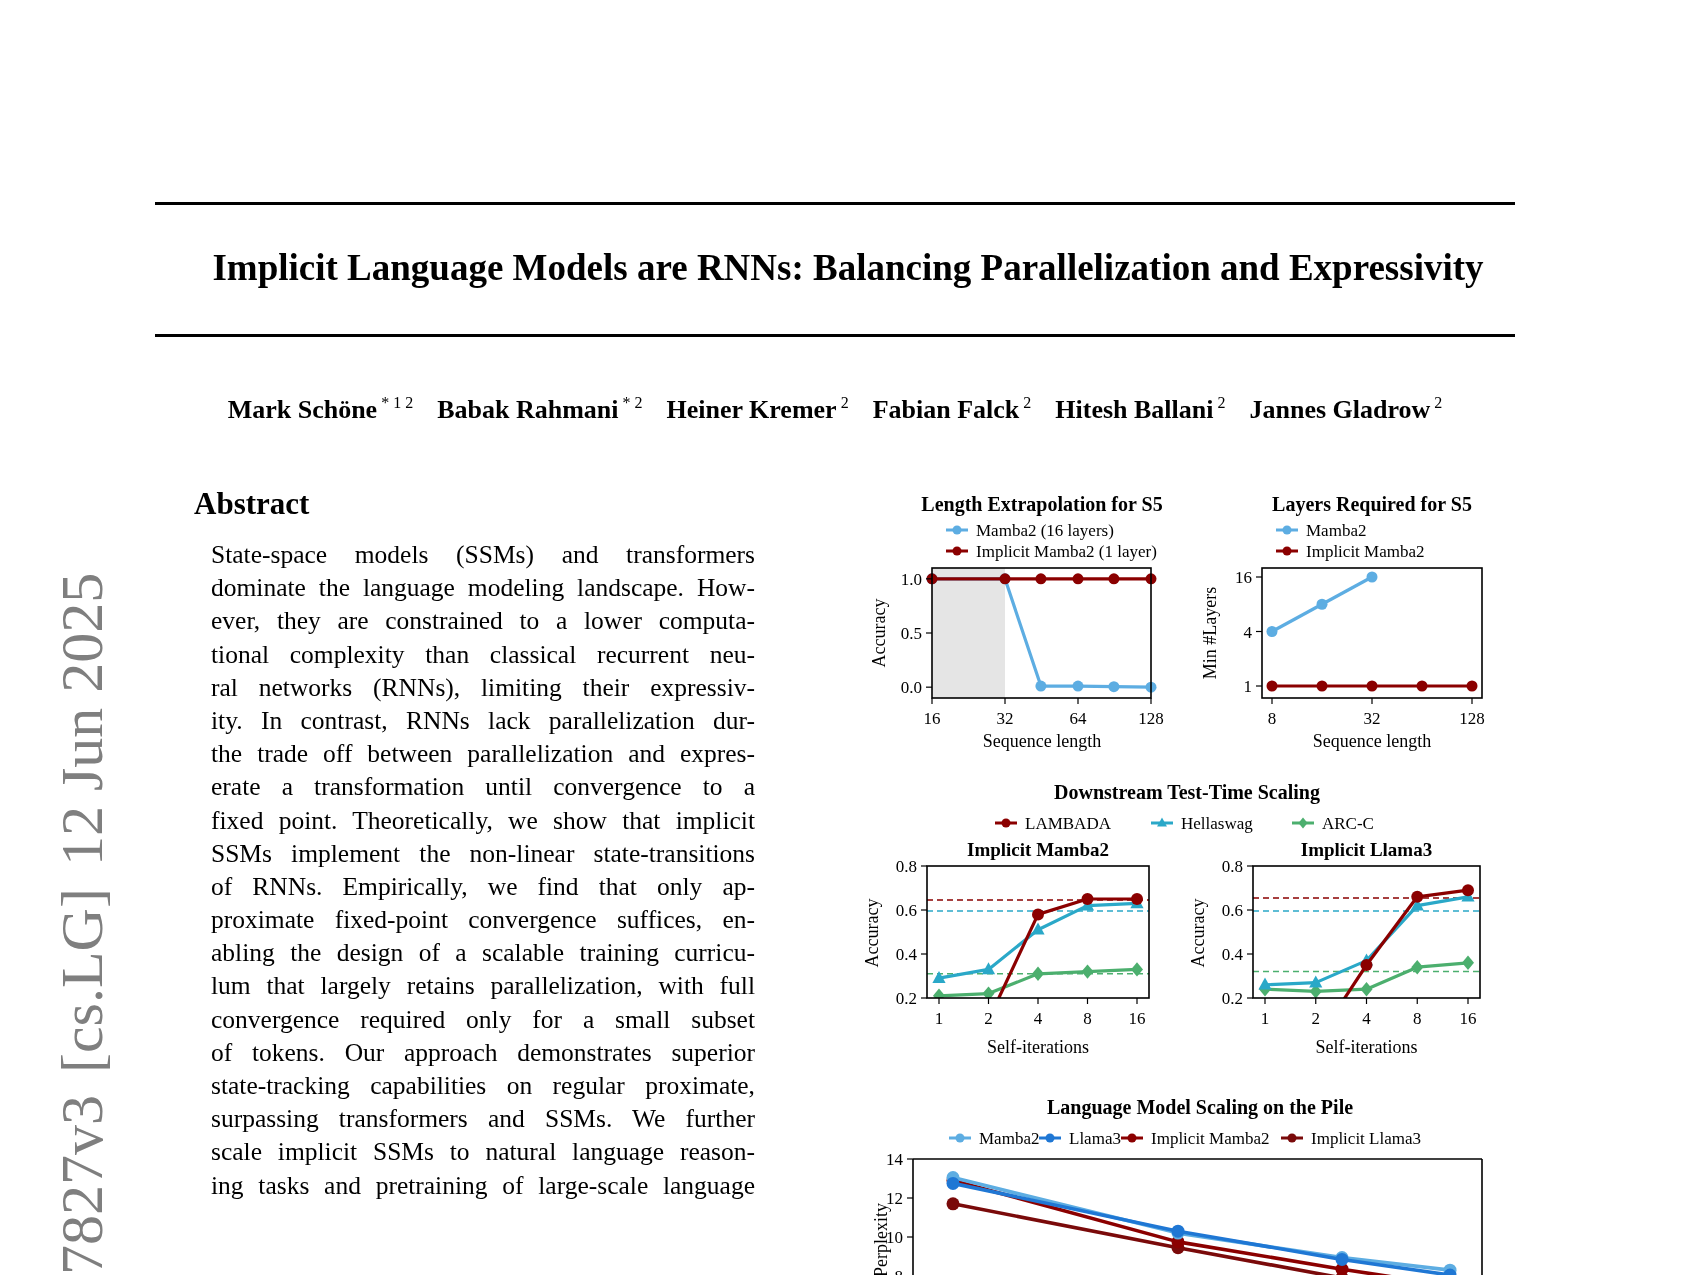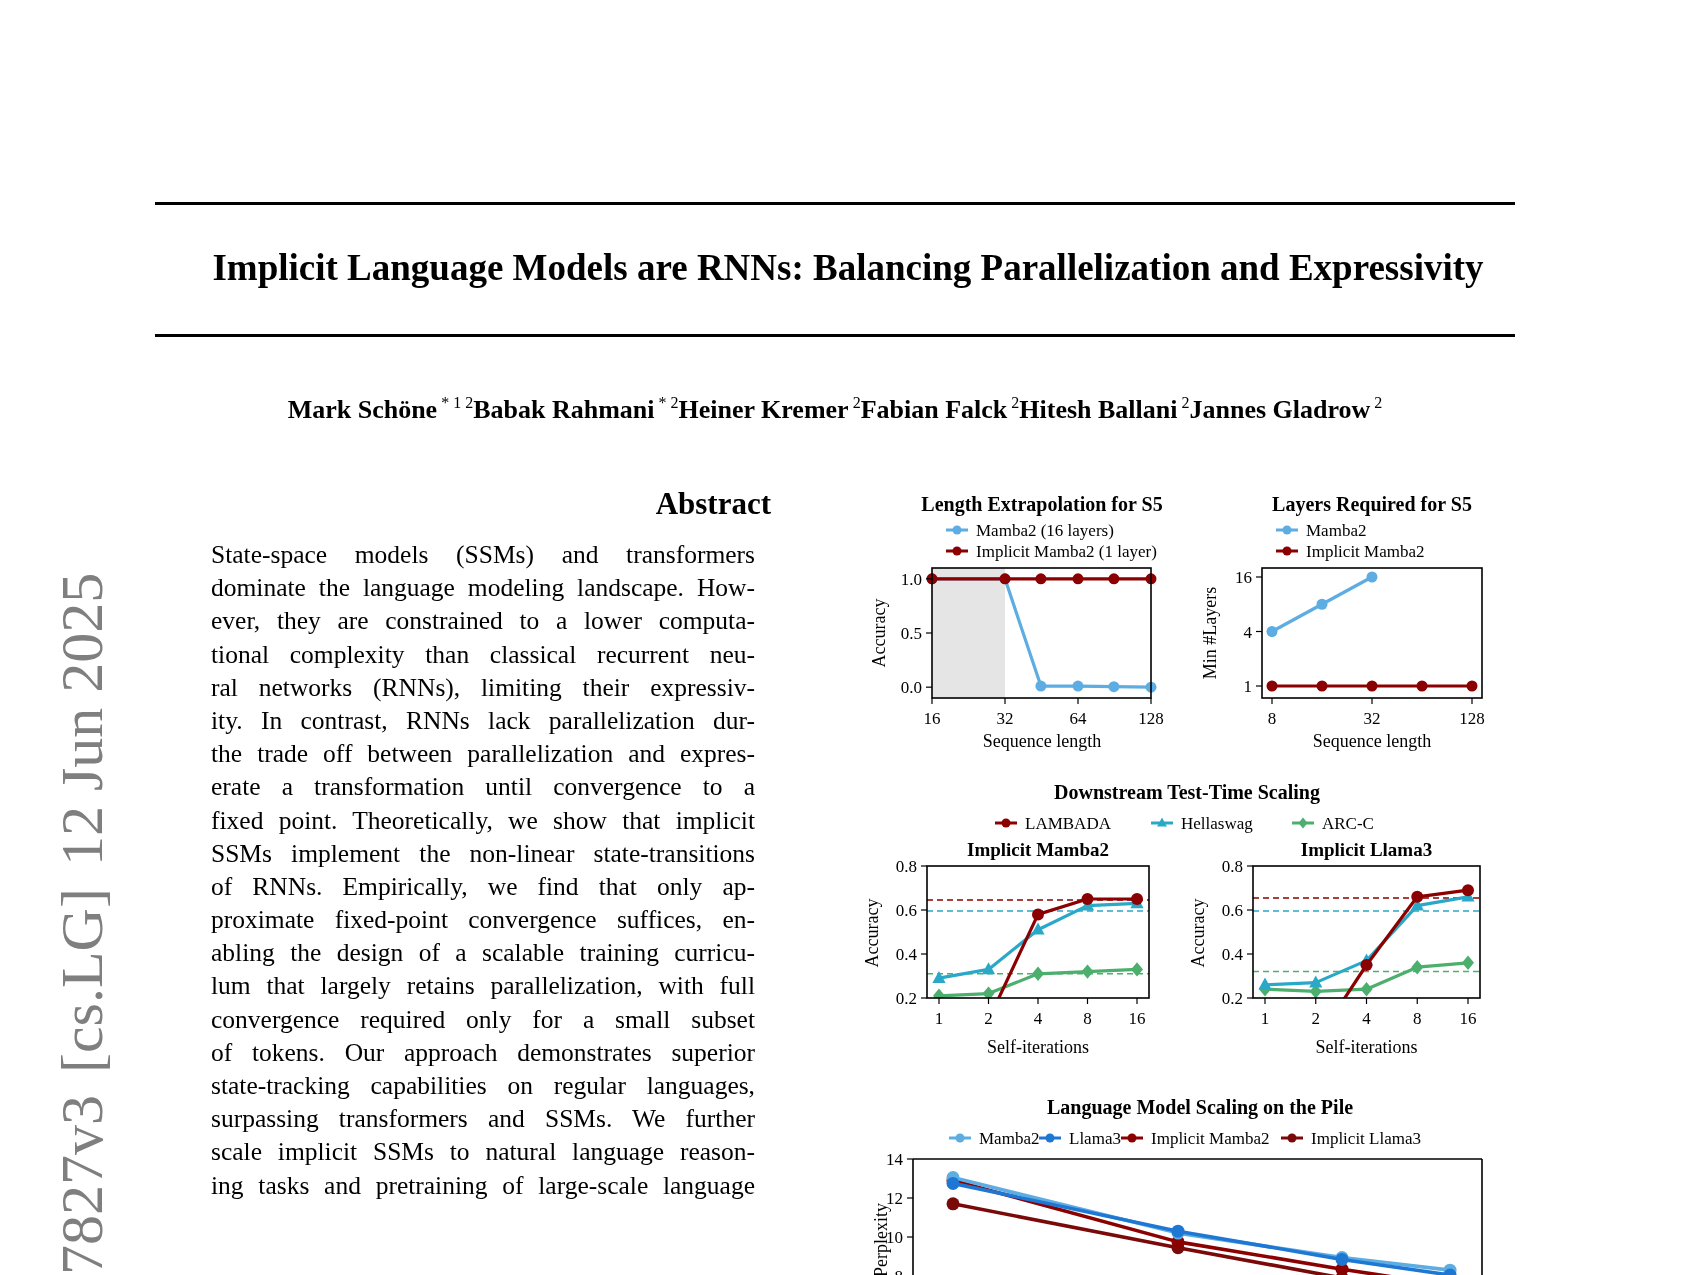--- a/index.html
+++ b/index.html
@@ -9,7 +9,7 @@
   .rule { position: absolute; left: 155px; width: 1360px; height: 3px; background: #000; }
   .title { position: absolute; left: 168px; width: 1360px; top: 246px; text-align: center; font-size: 37px; font-weight: bold; white-space: nowrap; }
   .authors { position: absolute; left: 155px; width: 1360px; top: 394px; text-align: center; font-size: 26px; font-weight: bold; white-space: nowrap; }
-  .author { margin: 0 0; }
+  .author { margin: 0 12px; }
   .author sup { font-weight: normal; font-size: 16px; vertical-align: 10px; margin-left: 4px; }
   .abs-head { position: absolute; left: 227px; width: 544px; top: 486px; text-align: right; font-size: 31px; font-weight: bold; }
   .abstract { position: absolute; left: 211px; width: 544px; top: 538px; font-size: 25.5px; line-height: 33.2px; text-align: justify; hyphens: manual; }

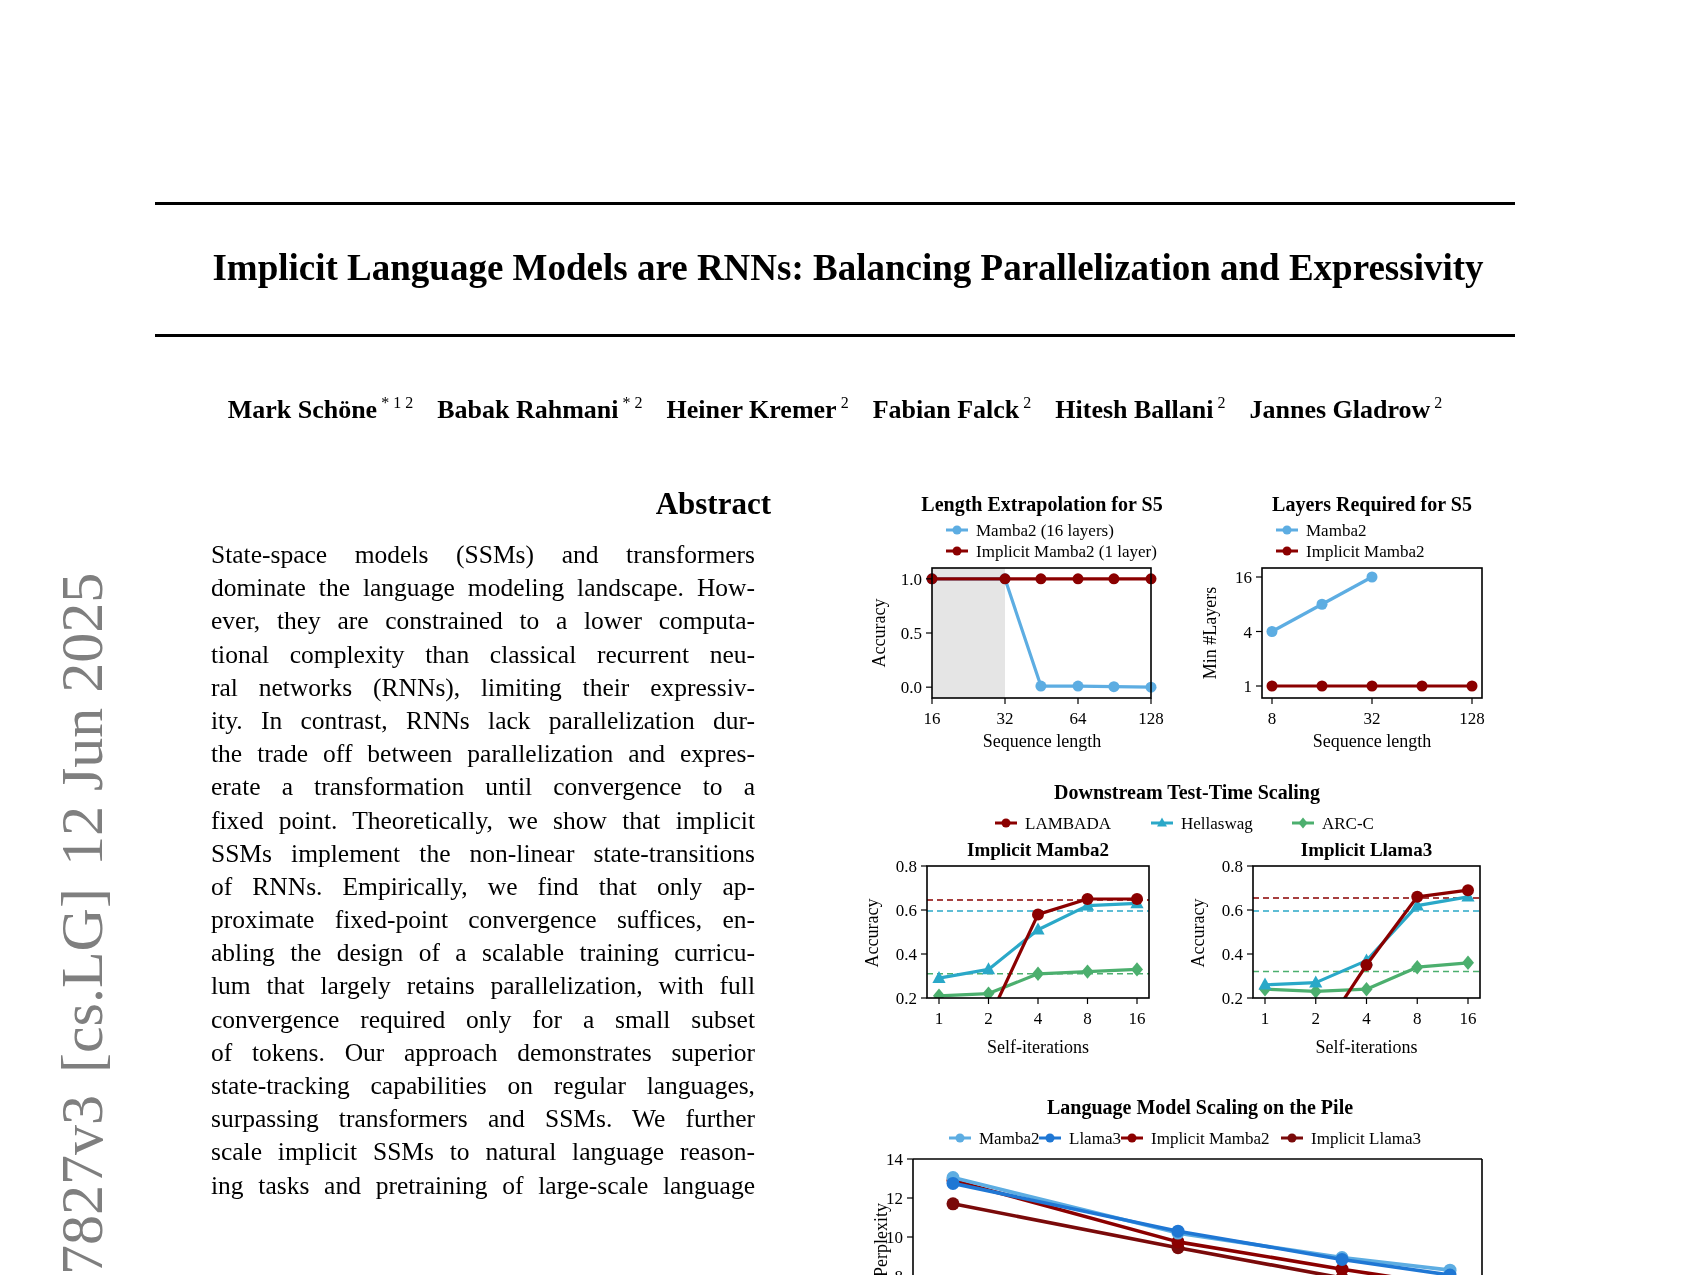--- a/index.html
+++ b/index.html
@@ -11,7 +11,7 @@
   .authors { position: absolute; left: 155px; width: 1360px; top: 394px; text-align: center; font-size: 26px; font-weight: bold; white-space: nowrap; }
   .author { margin: 0 12px; }
   .author sup { font-weight: normal; font-size: 16px; vertical-align: 10px; margin-left: 4px; }
-  .abs-head { position: absolute; left: 227px; width: 544px; top: 486px; text-align: right; font-size: 31px; font-weight: bold; }
+  .abs-head { position: absolute; left: 194px; width: 544px; top: 486px; text-align: left; font-size: 31px; font-weight: bold; }
   .abstract { position: absolute; left: 211px; width: 544px; top: 538px; font-size: 25.5px; line-height: 33.2px; text-align: justify; hyphens: manual; }
   .abstract .line { display: block; text-align: justify; text-align-last: justify; height: 33.2px; white-space: nowrap; }
   .abstract em { font-style: italic; }

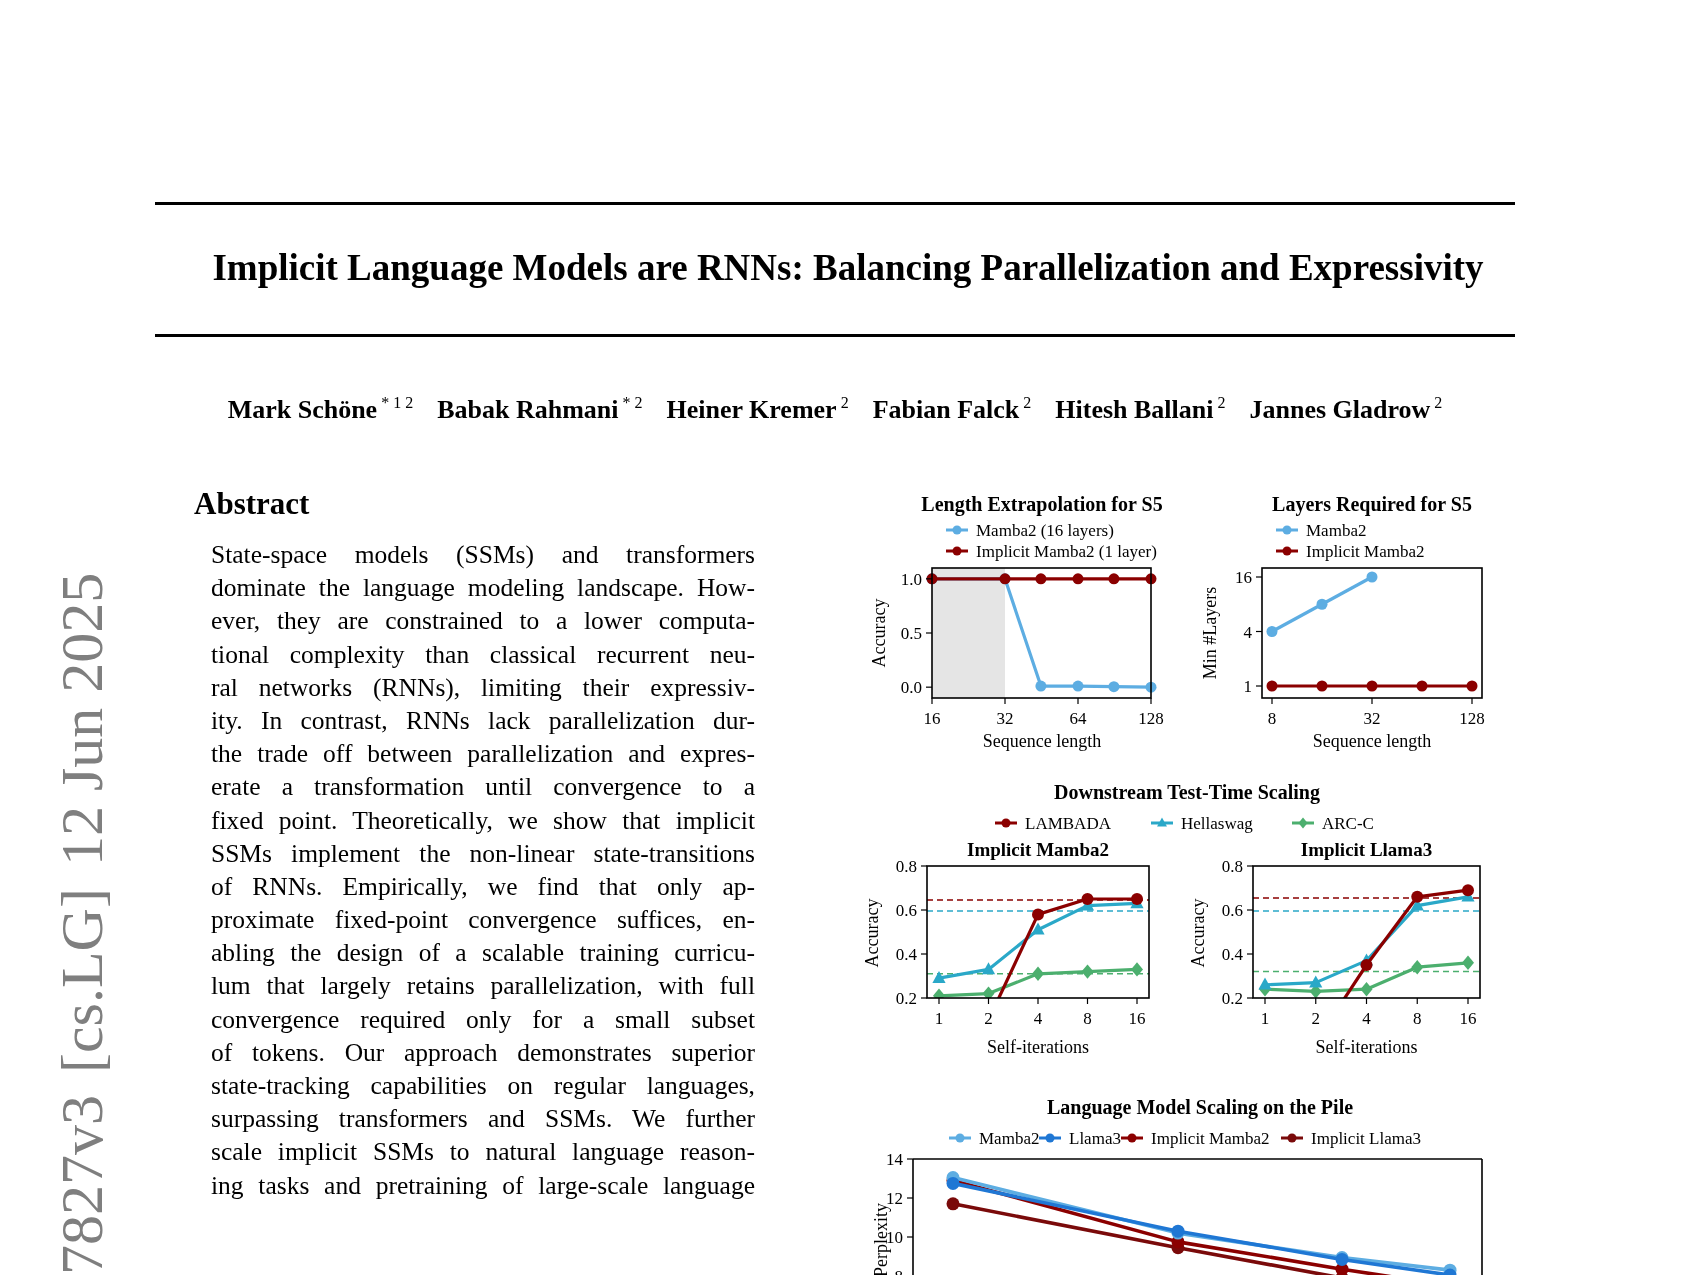--- a/index.html
+++ b/index.html
@@ -47,7 +47,7 @@
     <span class="line">lum that largely retains parallelization, with full</span>
     <span class="line">convergence required only for a small subset</span>
     <span class="line">of tokens.  Our approach demonstrates superior</span>
-    <span class="line">state-tracking capabilities on regular languages,</span>
+    <span class="line">state-tracking capabilities on regular proximate,</span>
     <span class="line">surpassing transformers and SSMs.  We further</span>
     <span class="line">scale implicit SSMs to natural language reason-</span>
     <span class="line">ing tasks and pretraining of large-scale language</span>

